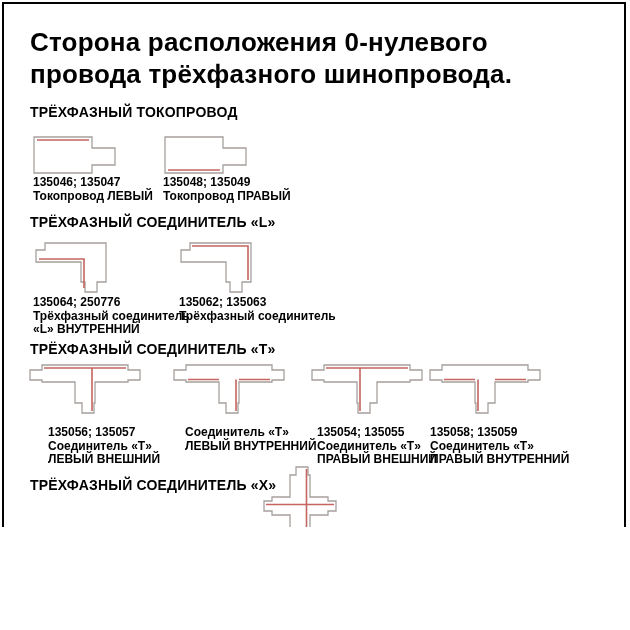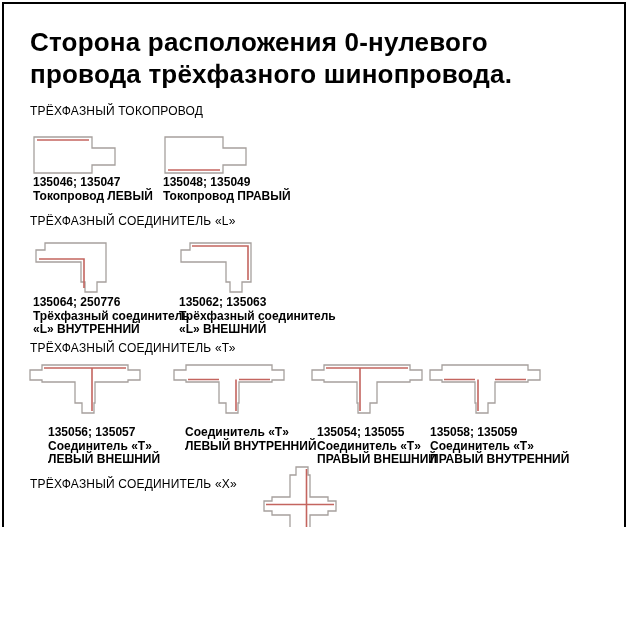--- a/index.html
+++ b/index.html
@@ -16,7 +16,7 @@
          border:2px solid #000;pointer-events:none;}
   .title{position:absolute;left:30px;top:26px;font-size:26px;font-weight:bold;
          line-height:32px;letter-spacing:0.2px;white-space:nowrap;}
-  .sec-h{position:absolute;font-size:12px;font-weight:normal;letter-spacing:0.2px;white-space:nowrap;}
+  .sec-h{position:absolute;font-size:14px;font-weight:bold;letter-spacing:0.2px;white-space:nowrap;}
   .cap{position:absolute;font-size:12px;font-weight:bold;line-height:13.5px;white-space:nowrap;}
   .diagram{position:absolute;}
   .outline{fill:#ffffff;stroke:var(--outline);stroke-width:1.3;}

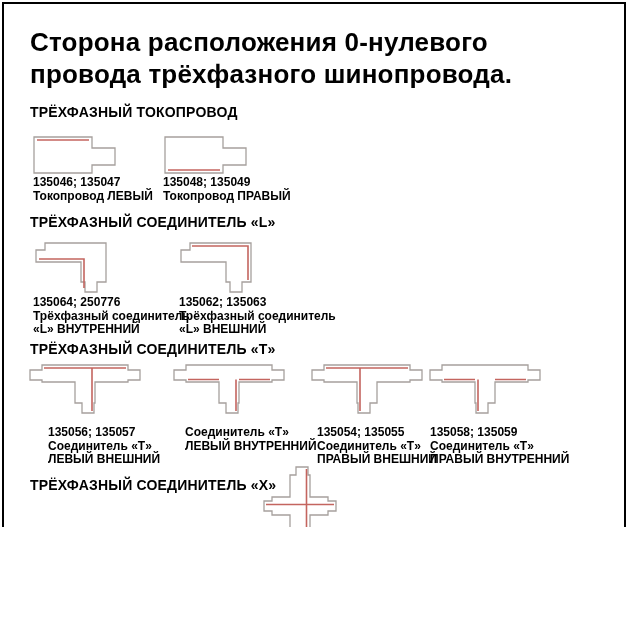--- a/index.html
+++ b/index.html
@@ -83,7 +83,6 @@
   <div class="cap" style="left:179px;top:296px">
     <div>135062; 135063</div>
     <div>Трёхфазный соединитель</div>
-    <div>«L» ВНЕШНИЙ</div>
   </div>
 
   <div class="sec-h" style="left:30px;top:341px">ТРЁХФАЗНЫЙ СОЕДИНИТЕЛЬ «Т»</div>

